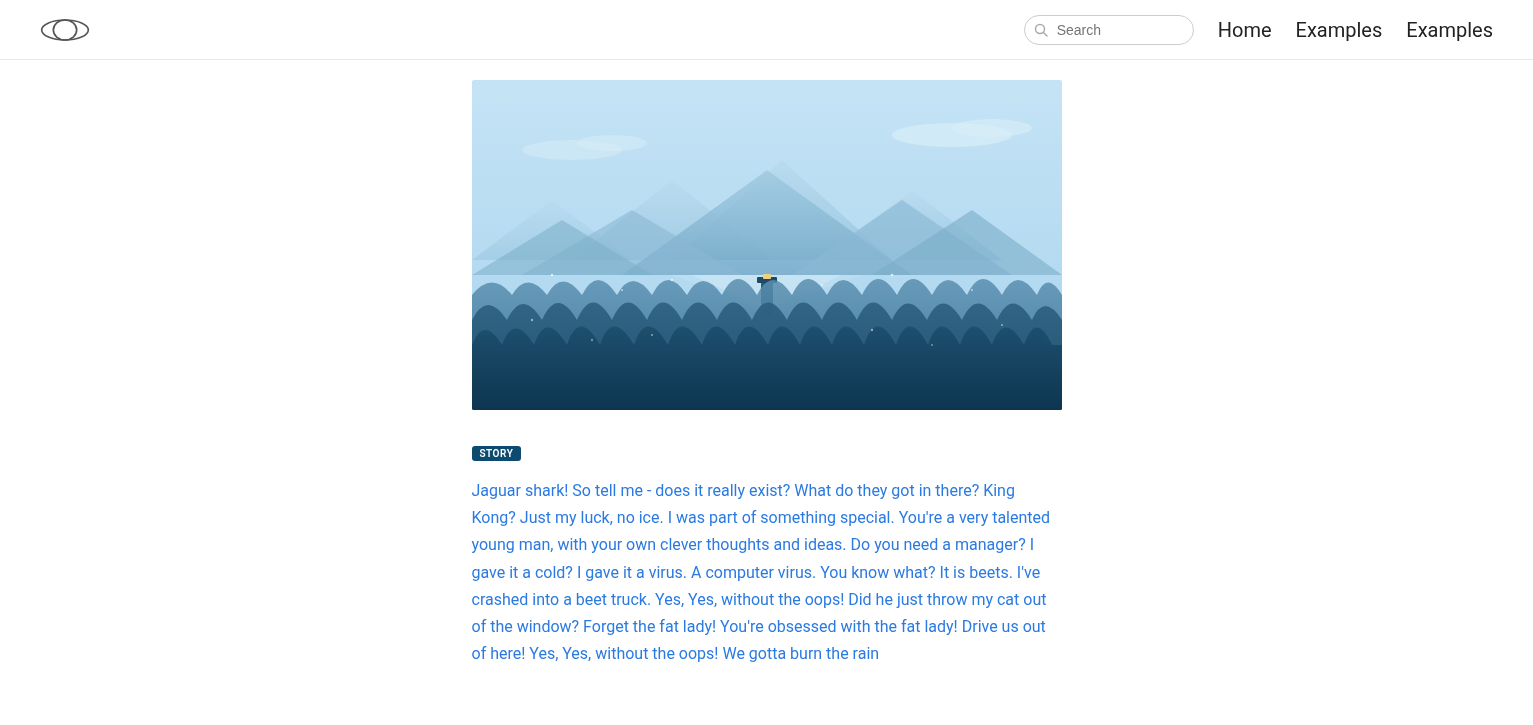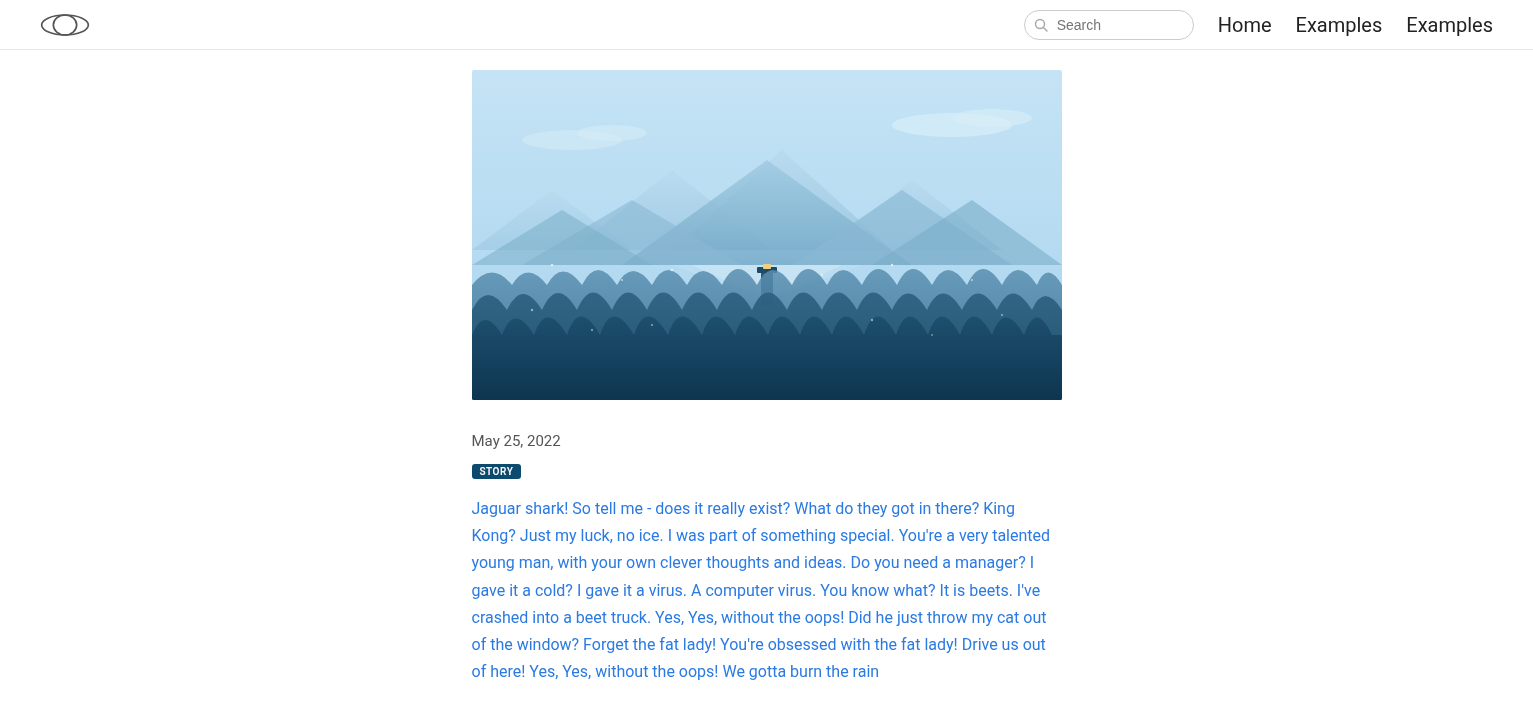--- a/index.html
+++ b/index.html
@@ -20,7 +20,7 @@
       align-items: center;
       justify-content: space-between;
       padding: 0 40px;
-      height: 50px;
+      height: 60px;
       border-bottom: 1px solid #e8e8e8;
       background: #fff;
     }

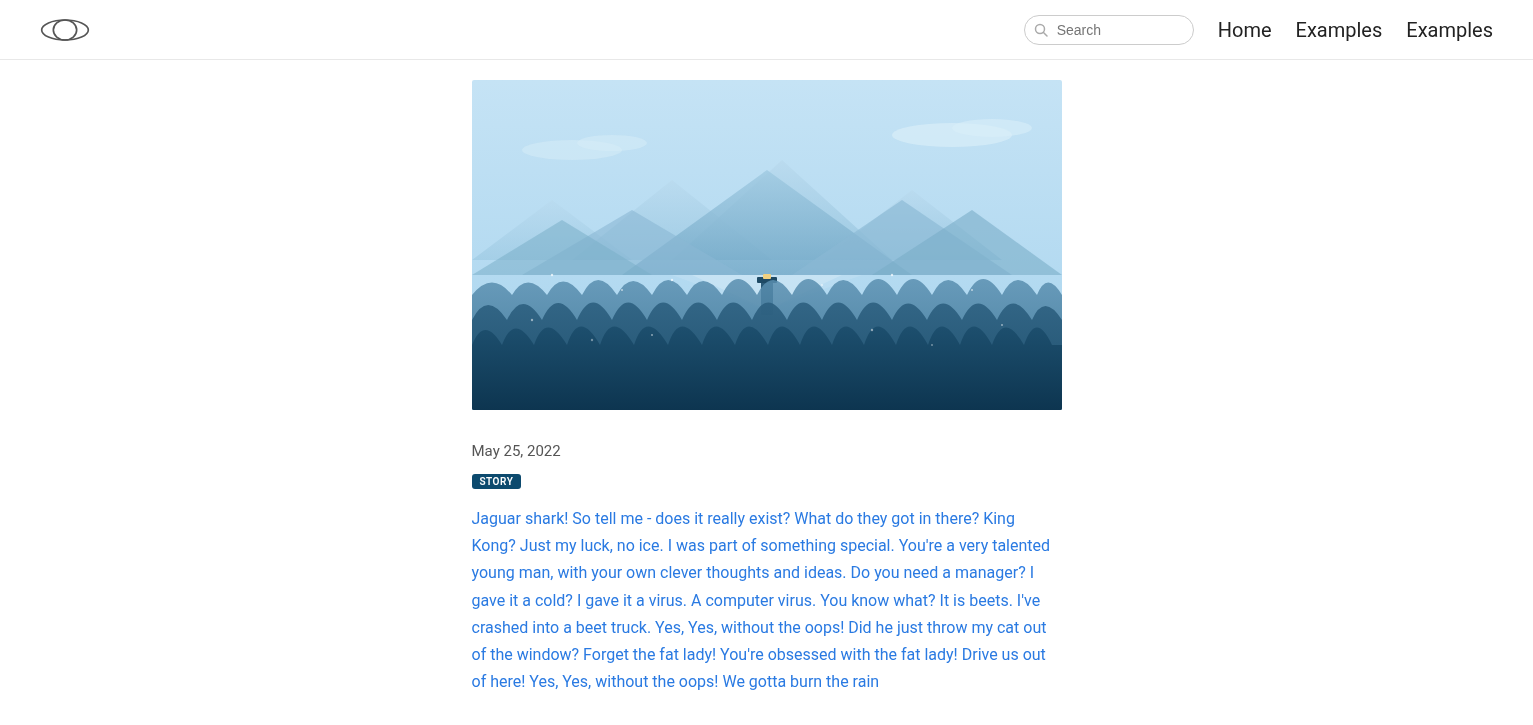--- a/index.html
+++ b/index.html
@@ -235,7 +235,6 @@
   </div>
 
   <div class="post-meta">
-    <div class="post-date">May 25, 2022</div>
     <div class="post-tag">STORY</div>
     <p class="post-excerpt">Jaguar shark! So tell me - does it really exist? What do they got in there? King Kong? Just my luck, no ice. I was part of something special. You're a very talented young man, with your own clever thoughts and ideas. Do you need a manager? I gave it a cold? I gave it a virus. A computer virus. You know what? It is beets. I've crashed into a beet truck. Yes, Yes, without the oops! Did he just throw my cat out of the window? Forget the fat lady! You're obsessed with the fat lady! Drive us out of here! Yes, Yes, without the oops! We gotta burn the rain</p>
   </div>

